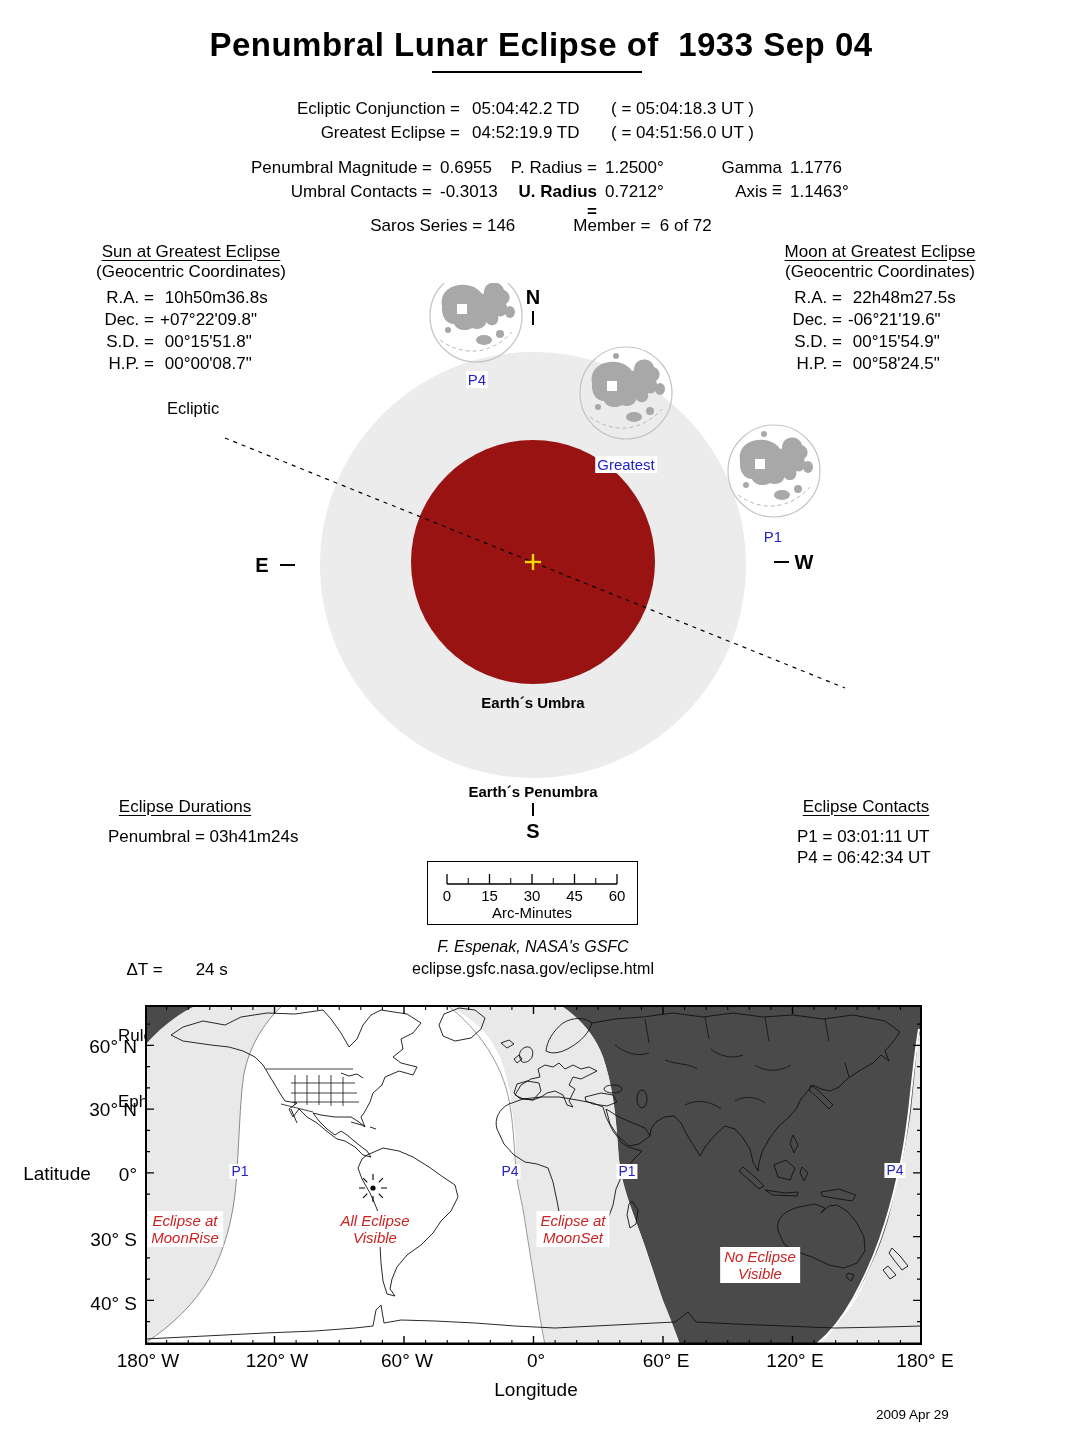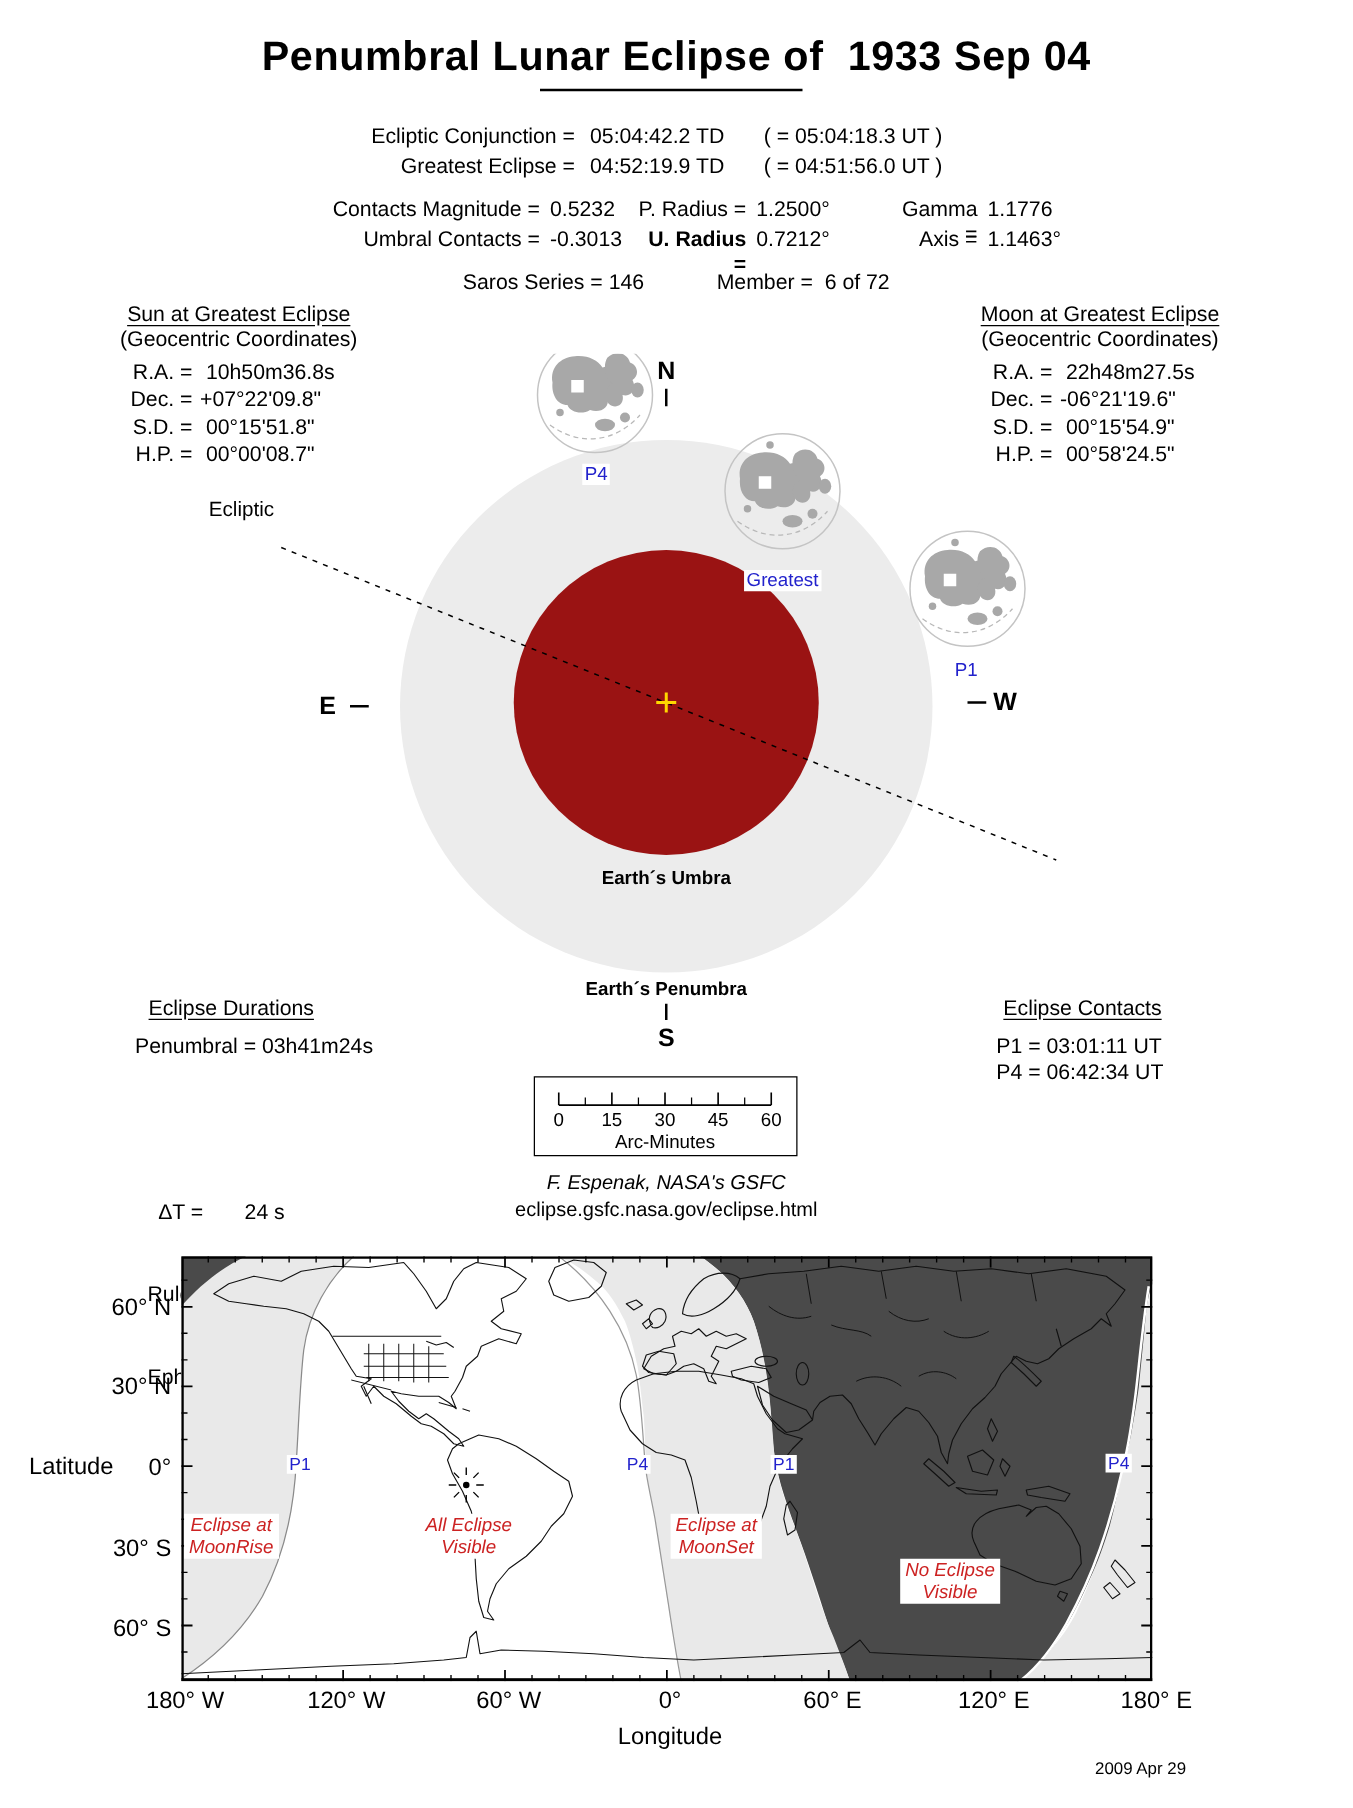--- a/index.html
+++ b/index.html
@@ -59,7 +59,7 @@
   </div>
 
   <div class="abs stat" style="left:140px;top:158px;">
-    <span class="l" style="width:292px;">Contacts Magnitude =</span>
+    <span class="l" style="width:292px;">Penumbral Magnitude =</span>
     <span class="v">0.5232</span>
   </div>
   <div class="abs stat" style="left:505px;top:158px;">

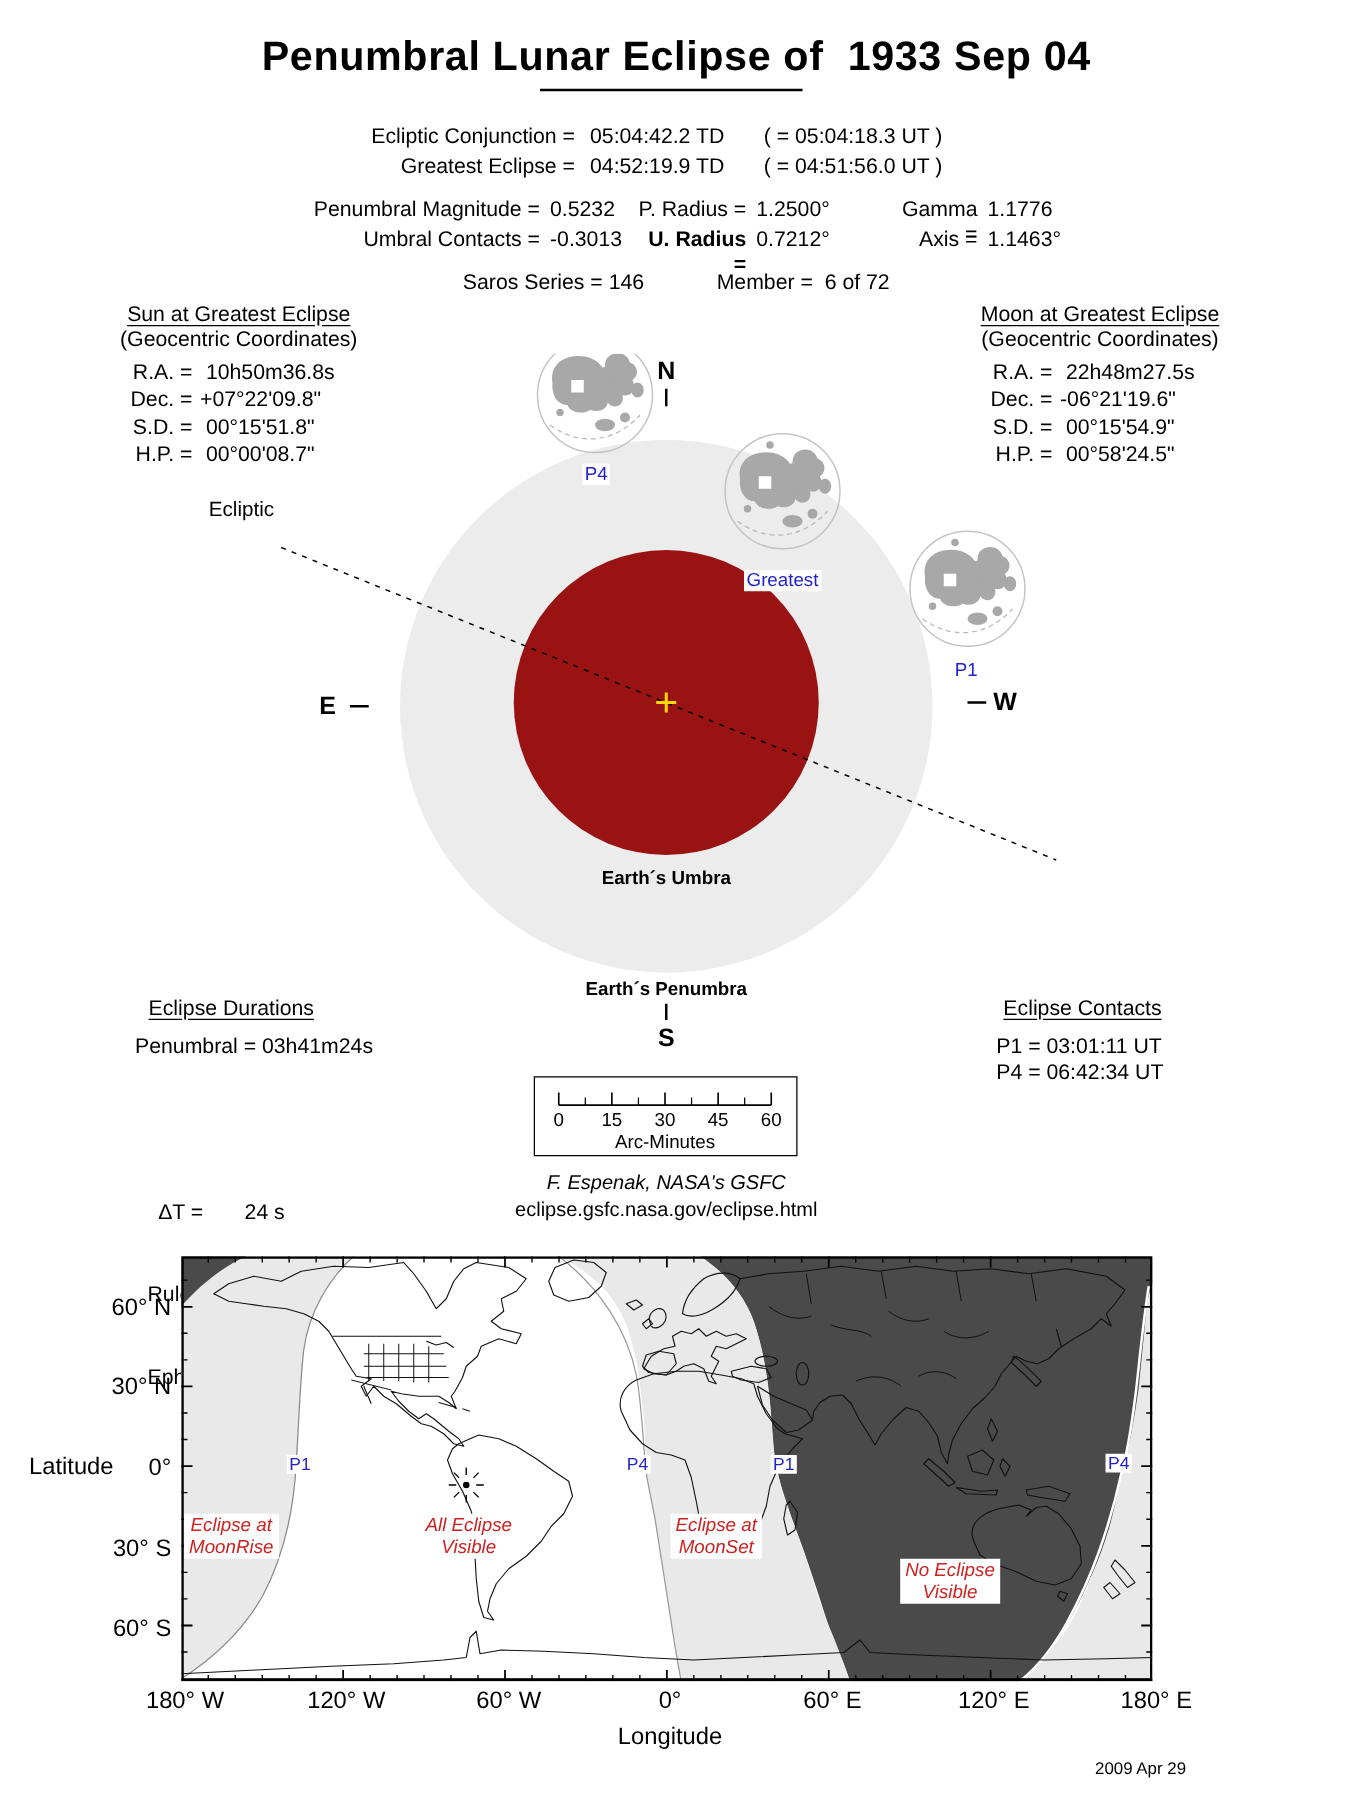--- a/index.html
+++ b/index.html
@@ -60,7 +60,7 @@
 
   <div class="abs stat" style="left:140px;top:158px;">
     <span class="l" style="width:292px;">Penumbral Magnitude =</span>
-    <span class="v">0.5232</span>
+    <span class="v">0.6955</span>
   </div>
   <div class="abs stat" style="left:505px;top:158px;">
     <span class="l" style="width:92px;">P. Radius =</span>

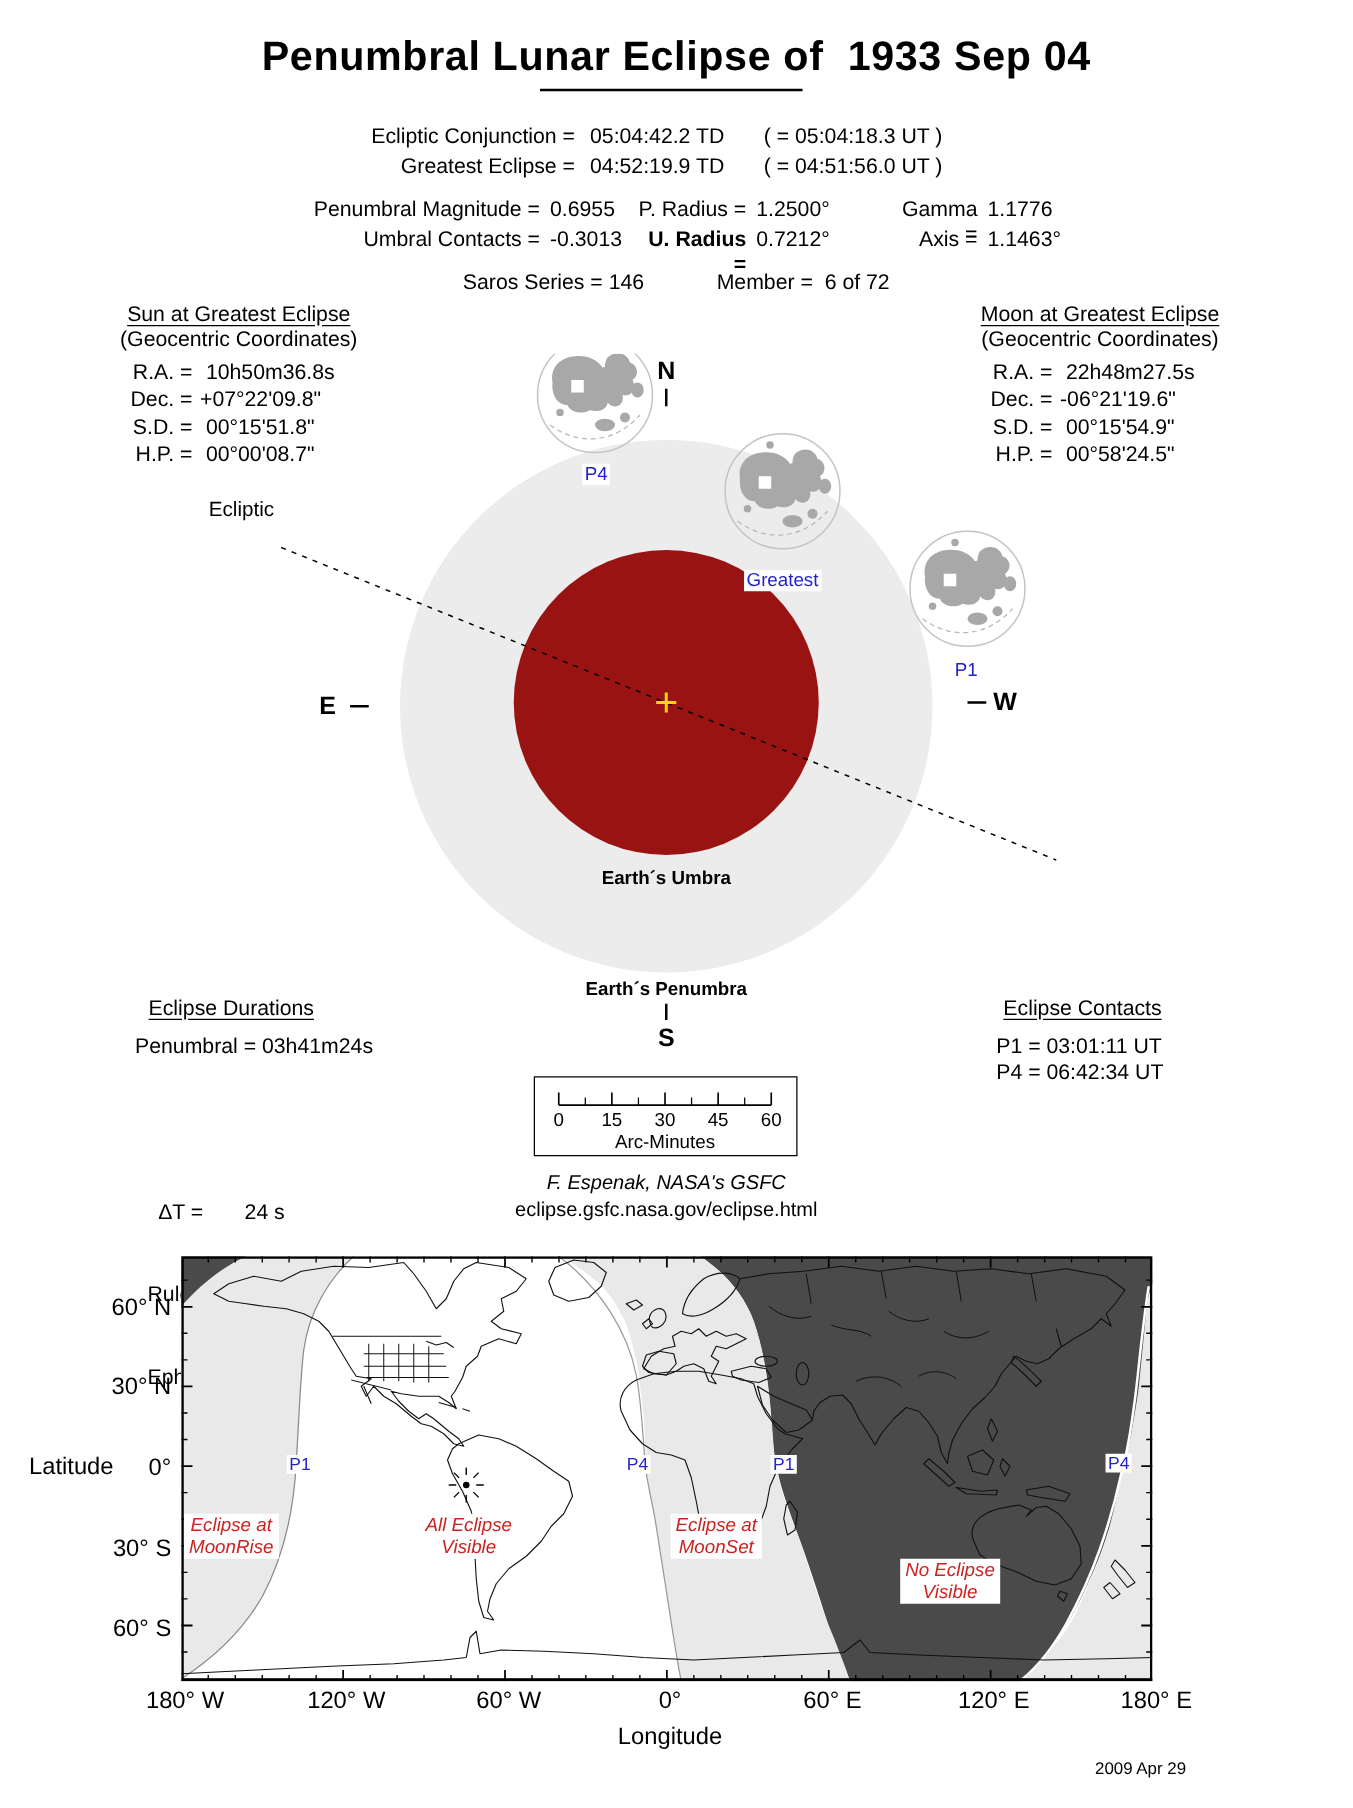--- a/index.html
+++ b/index.html
@@ -298,7 +298,7 @@
   <div class="abs axis" style="left:57px;top:1099px;width:80px;text-align:right;">30° N</div>
   <div class="abs axis" style="left:57px;top:1164px;width:80px;text-align:right;">0°</div>
   <div class="abs axis" style="left:57px;top:1229px;width:80px;text-align:right;">30° S</div>
-  <div class="abs axis" style="left:57px;top:1293px;width:80px;text-align:right;">60° S</div>
+  <div class="abs axis" style="left:57px;top:1293px;width:80px;text-align:right;">40° S</div>
   <div class="abs axis cx" style="left:148px;top:1350px;">180° W</div>
   <div class="abs axis cx" style="left:277px;top:1350px;">120° W</div>
   <div class="abs axis cx" style="left:407px;top:1350px;">60° W</div>

